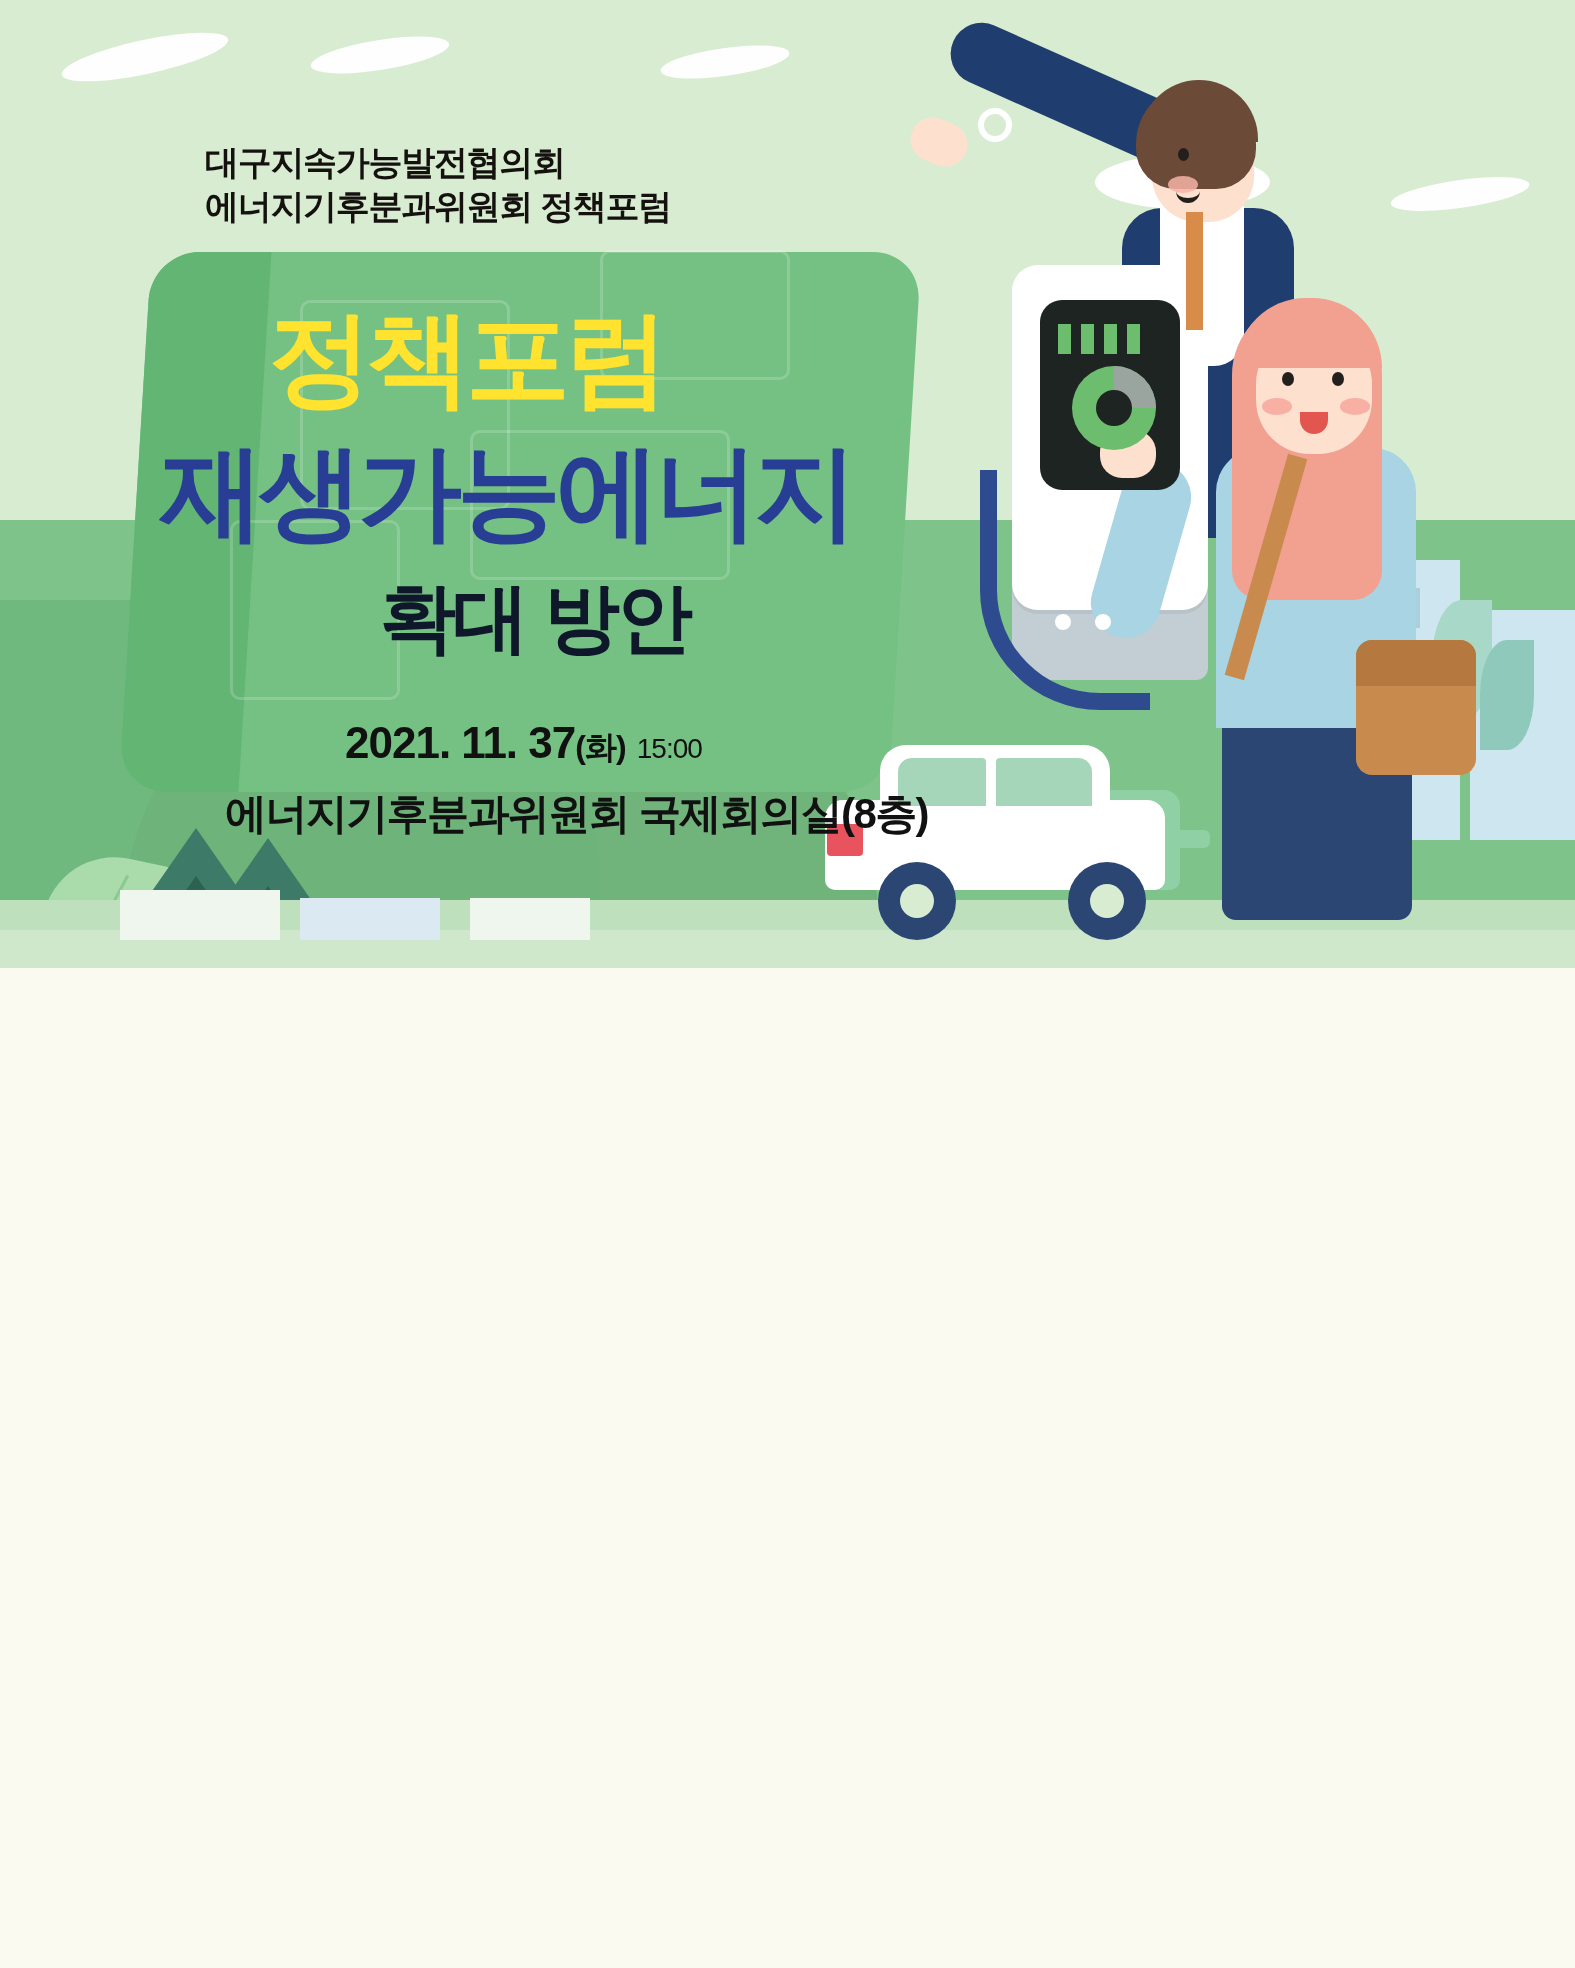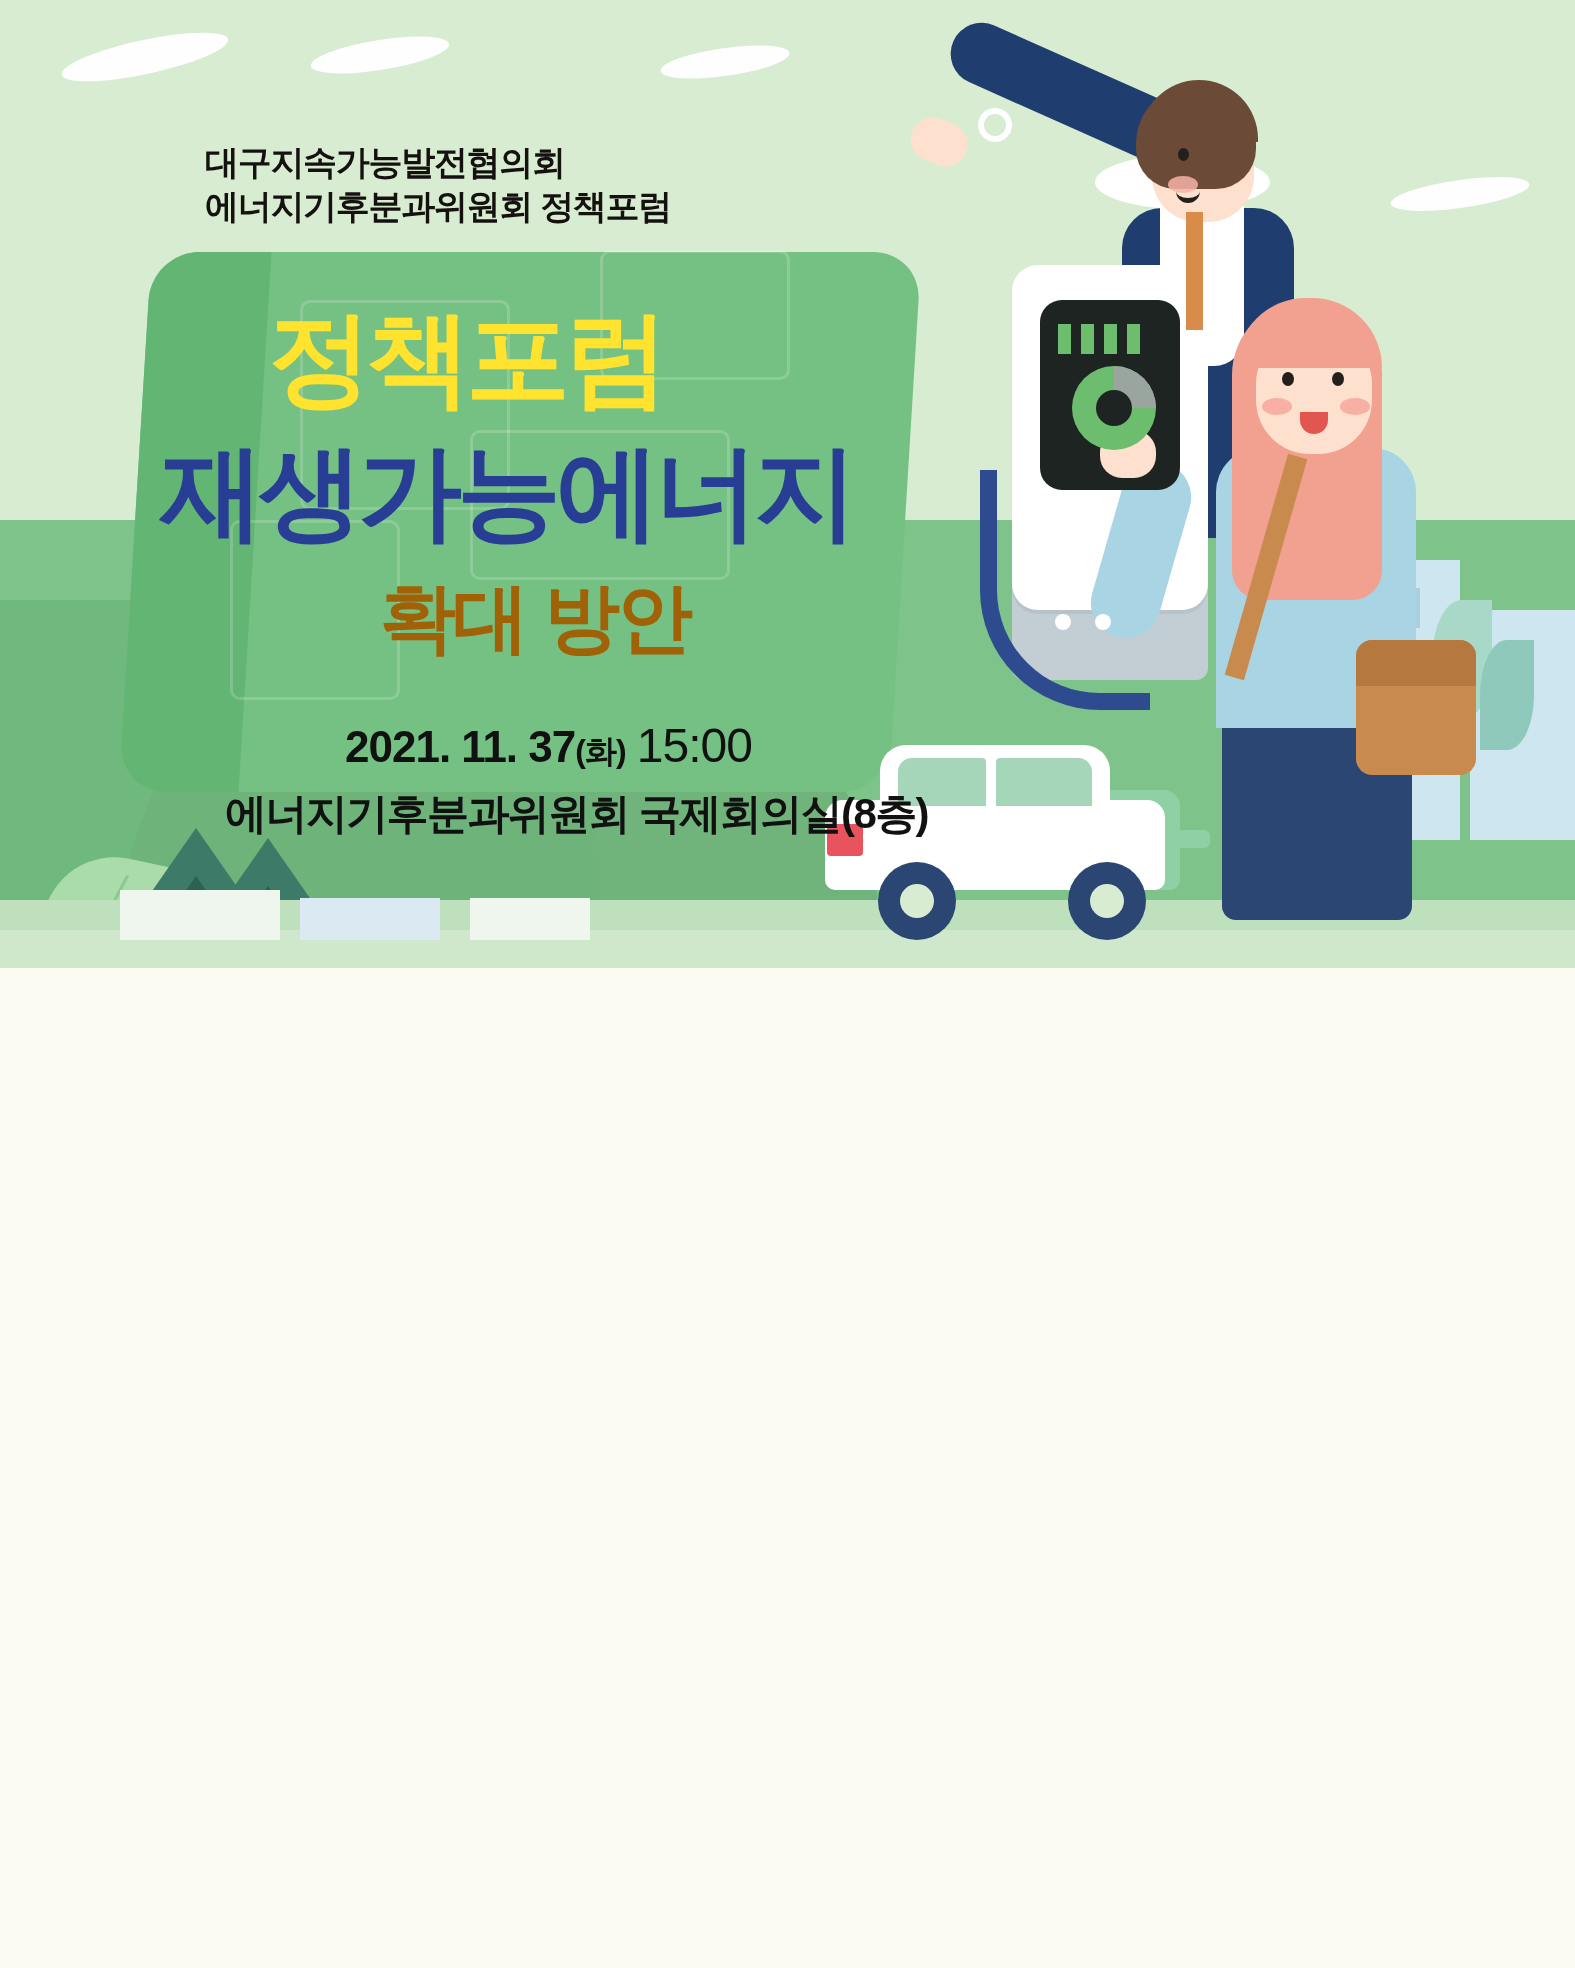--- a/index.html
+++ b/index.html
@@ -86,7 +86,7 @@
   }
   .t-line3 {
     position: absolute; left: 380px; top: 580px;
-    font-size: 76px; font-weight: 800; color: #a16207;
+    font-size: 76px; font-weight: 800; color: #0f172a;
     letter-spacing: -3px; line-height: 1;
   }
   .date-line {

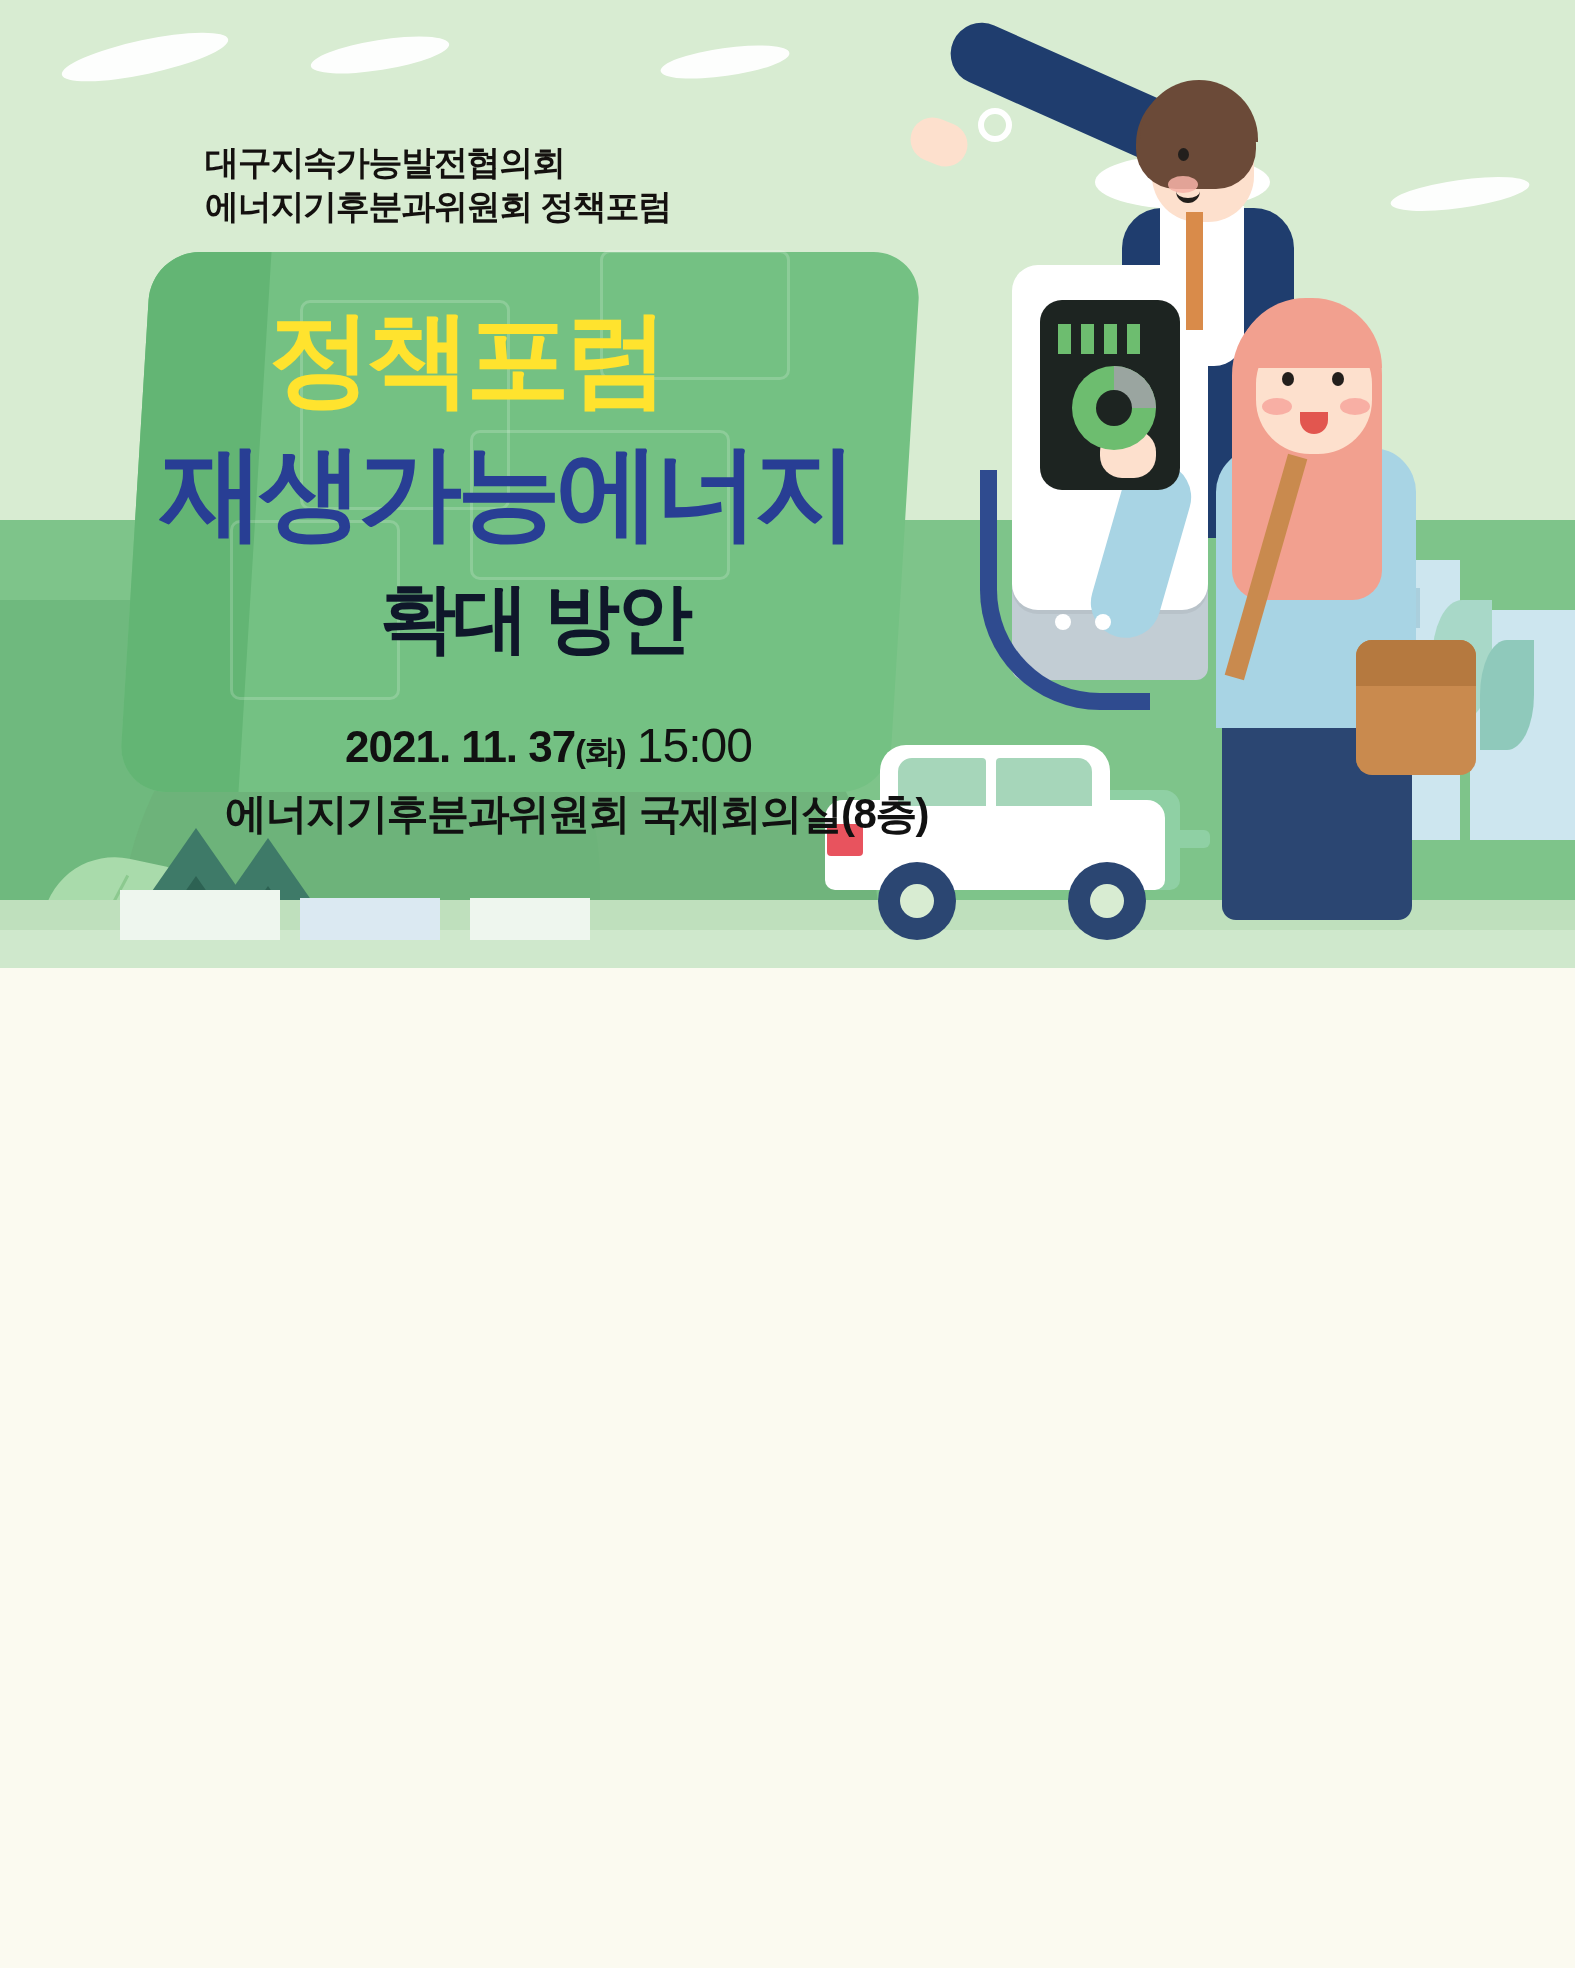--- a/index.html
+++ b/index.html
@@ -94,7 +94,7 @@
     font-size: 44px; font-weight: 800; color: #111; letter-spacing: -1px;
   }
   .date-line .sub { font-size: 32px; font-weight: 700; }
-  .date-line .tm  { font-size: 48px; font-weight: 500; }
+  .date-line .tm  { font-size: 28px; font-weight: 500; }
   .venue-line {
     position: absolute; left: 225px; top: 786px; z-index: 8;
     font-size: 42px; font-weight: 800; color: #111; letter-spacing: -1.6px;

